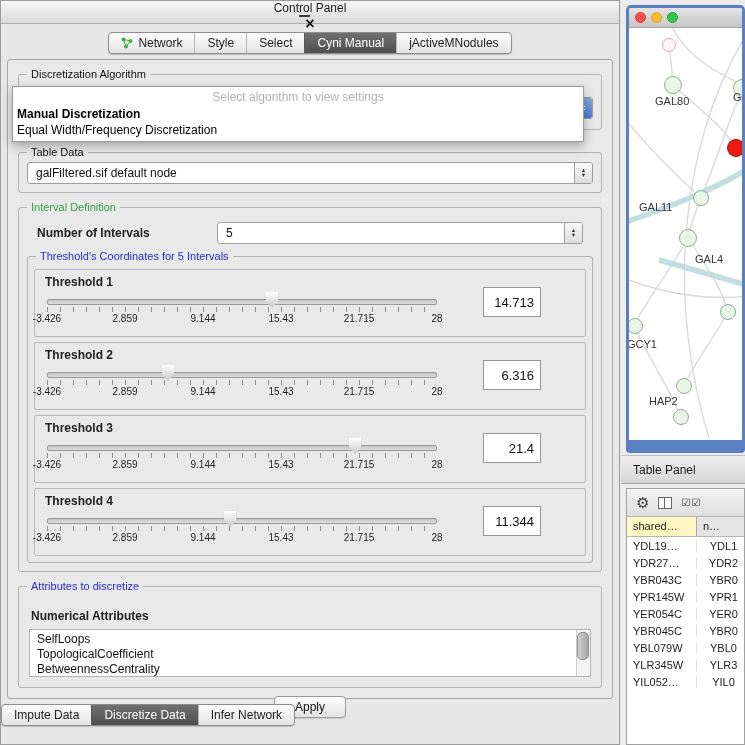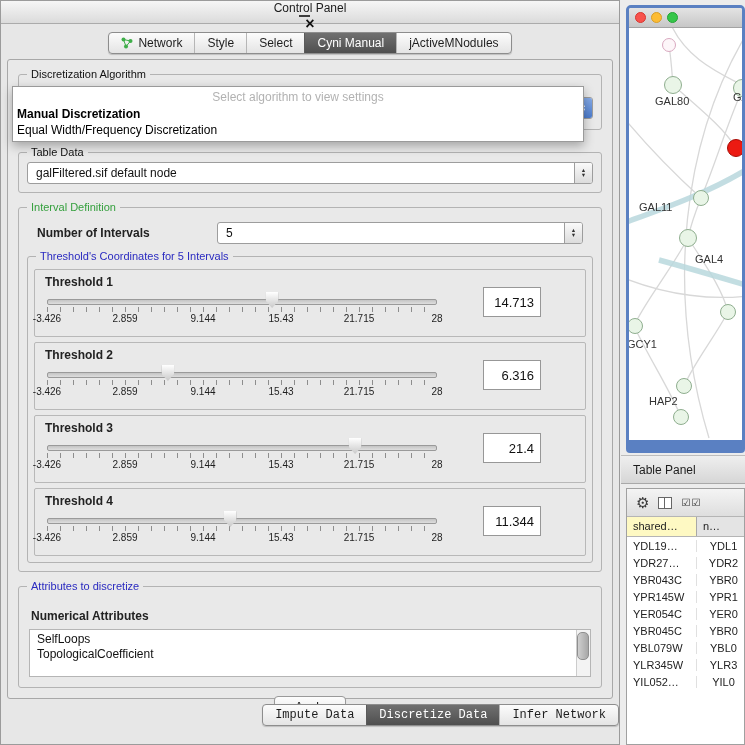--- a/index.html
+++ b/index.html
@@ -337,6 +337,7 @@
         <div>
             <div class="list-item">SelfLoops</div>
             <div class="list-item">TopologicalCoefficient</div>
+            <div class="list-item">BetweennessCentrality</div>
           </div>
         <div class="vscroll">
           <div class="vthumb"></div>

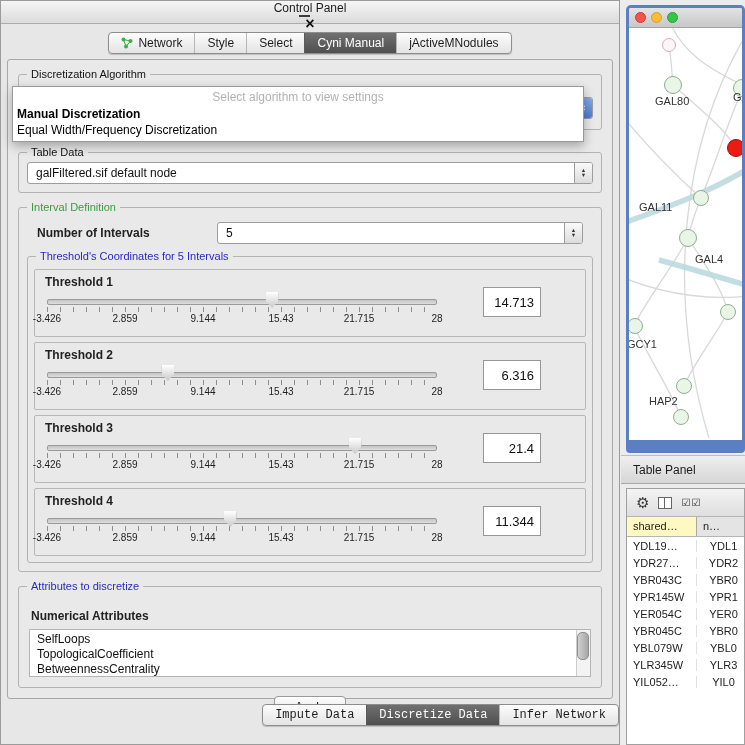--- a/index.html
+++ b/index.html
@@ -124,7 +124,7 @@
     border:1px solid #9a9a9a;border-radius:4px;cursor:default;
     background:linear-gradient(#fdfdfd,#e2e2e2);box-shadow:0 1px 1px rgba(0,0,0,.12);
   }
-  .bottom-tabs{position:absolute;left:0;right:0;top:703px;display:flex;justify-content:flex-end;font-family:Liberation Mono, monospace;}
+  .bottom-tabs{position:absolute;left:0;right:0;top:703px;display:flex;justify-content:flex-start;}
   
   .net-glyph{display:inline-flex;width:12px;height:12px;}
   

